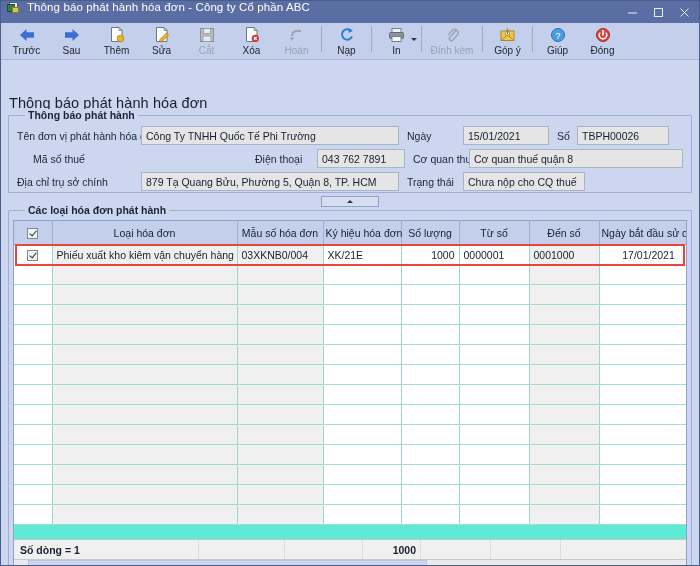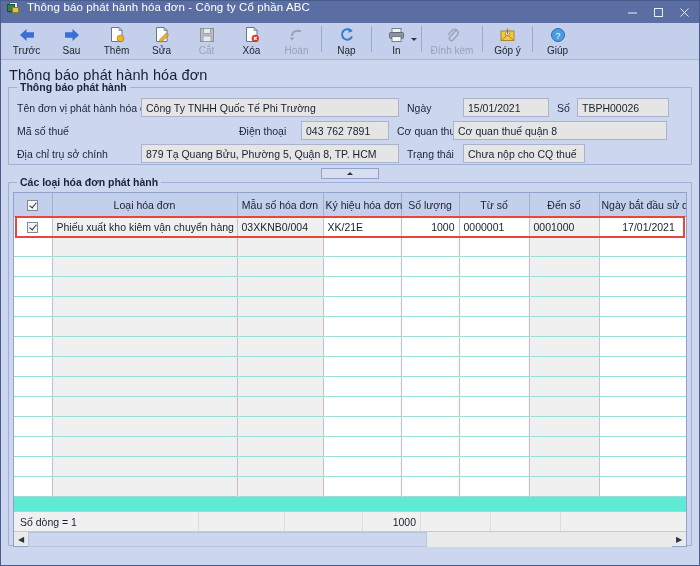--- a/index.html
+++ b/index.html
@@ -517,6 +517,16 @@
       <div class="lbl">Giúp</div>
     </div>
 
+    <div class="tbtn">
+      <div class="ico">
+        <svg width="16" height="16" viewBox="0 0 16 16">
+          <circle cx="8" cy="8" r="6.5" fill="#d9443c" stroke="#a42a24" stroke-width="1"></circle>
+          <path d="M8 3.6 V8" stroke="#ffffff" stroke-width="1.6" stroke-linecap="round"></path>
+          <path d="M5.2 5.6 A3.7 3.7 0 1 0 10.8 5.6" stroke="#ffffff" stroke-width="1.4" fill="none"></path>
+        </svg>
+      </div>
+      <div class="lbl">Đóng</div>
+    </div>
   </div>
 
   <div class="page-heading">Thông báo phát hành hóa đơn</div>

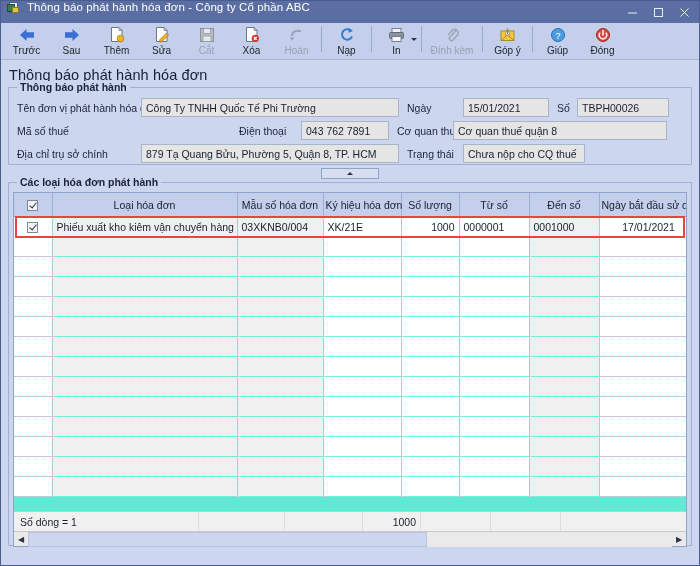--- a/index.html
+++ b/index.html
@@ -144,6 +144,7 @@
     padding: 7px 0 4px 8px;
     font-weight: normal;
     letter-spacing: 0.1px;
+    margin-top: 28px;
   }
 
   

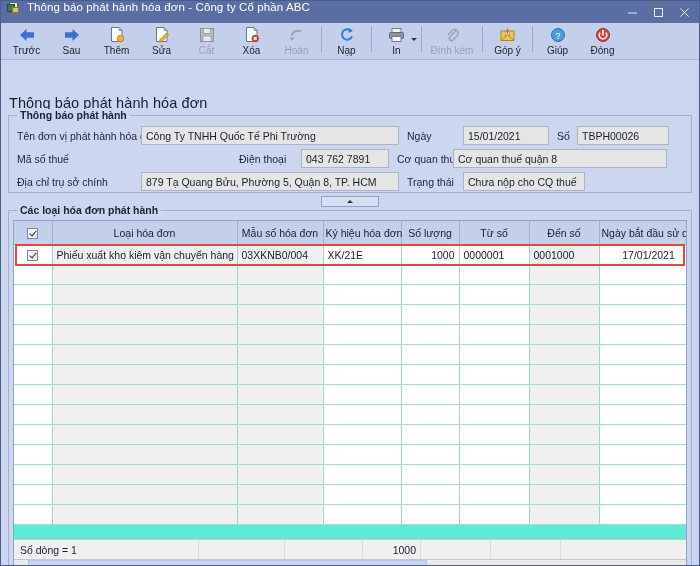--- a/index.html
+++ b/index.html
@@ -159,7 +159,7 @@
   .groupbox > .gb-title {
     position: absolute;
     top: -7px;
-    left: 8px;
+    left: 16px;
     background: #ccd6ef;
     padding: 0 3px;
     font-size: 10.5px;

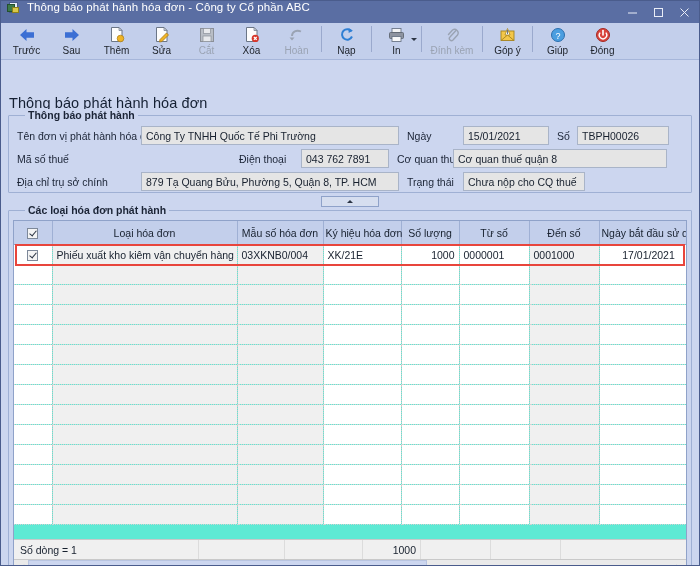--- a/index.html
+++ b/index.html
@@ -545,7 +545,7 @@
     </div>
 
     <div class="form-row">
-      <div class="lbl-cell" style="width:126px;">Mã số thuế</div>
+      <div class="lbl-cell" style="width:126px;margin-left:16px;">Mã số thuế</div>
       <div class="fld" style="width:88px;margin-top:45px;">0101243150-296</div>
       <div class="lbl-cell" style="width:72px;padding-left:10px;">Điện thoại</div>
       <div class="fld" style="width:88px;">043 762 7891</div>

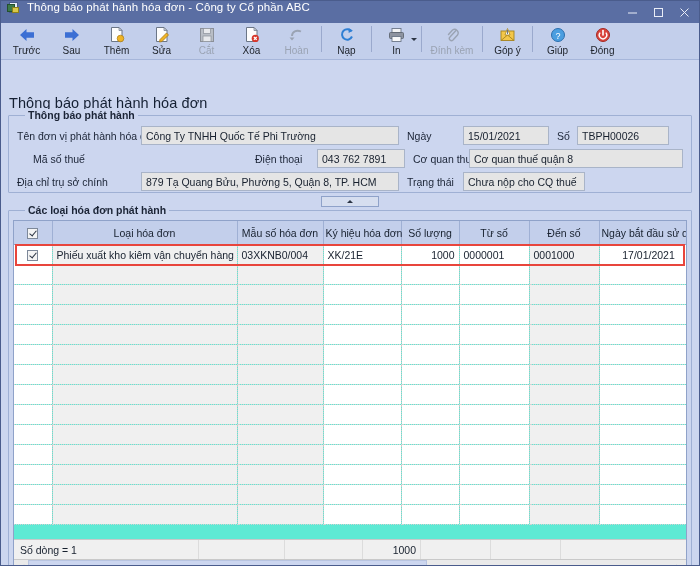--- a/index.html
+++ b/index.html
@@ -316,6 +316,7 @@
     padding: 0 4px;
     border-right: 1px solid #dcdcdc;
     white-space: nowrap;
+    font-weight: bold;
   }
   
   .hscroll {

